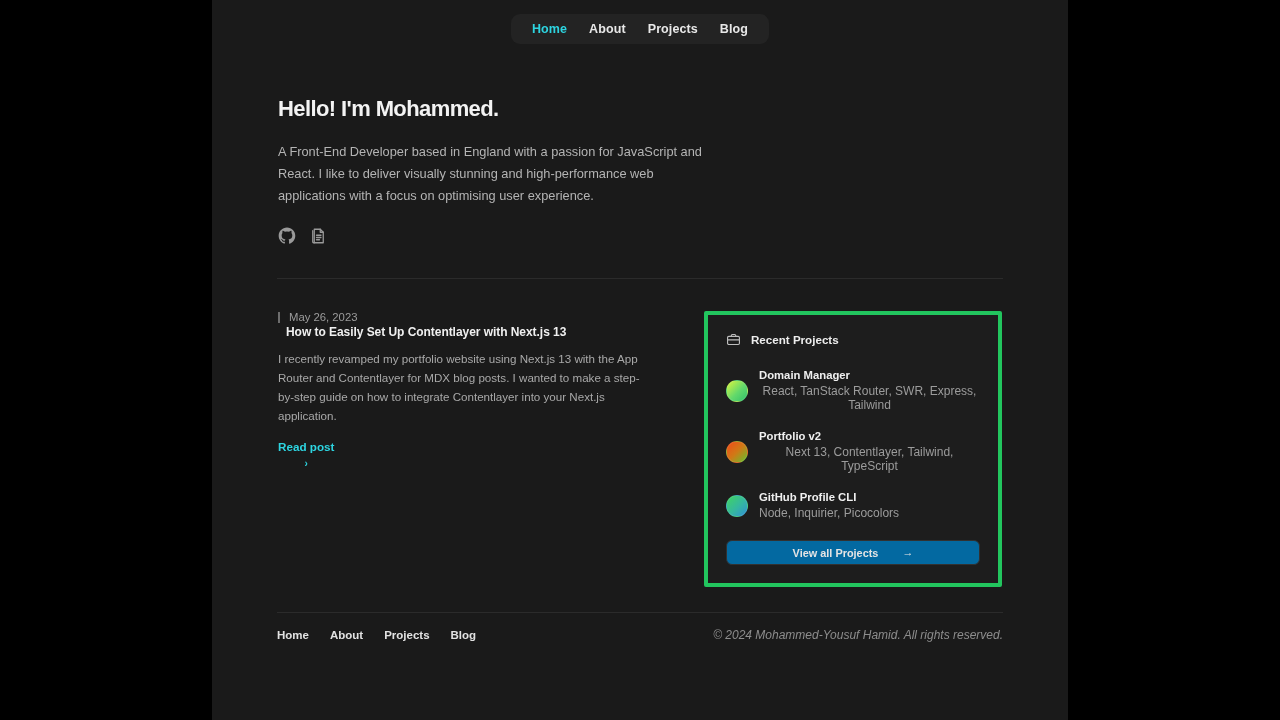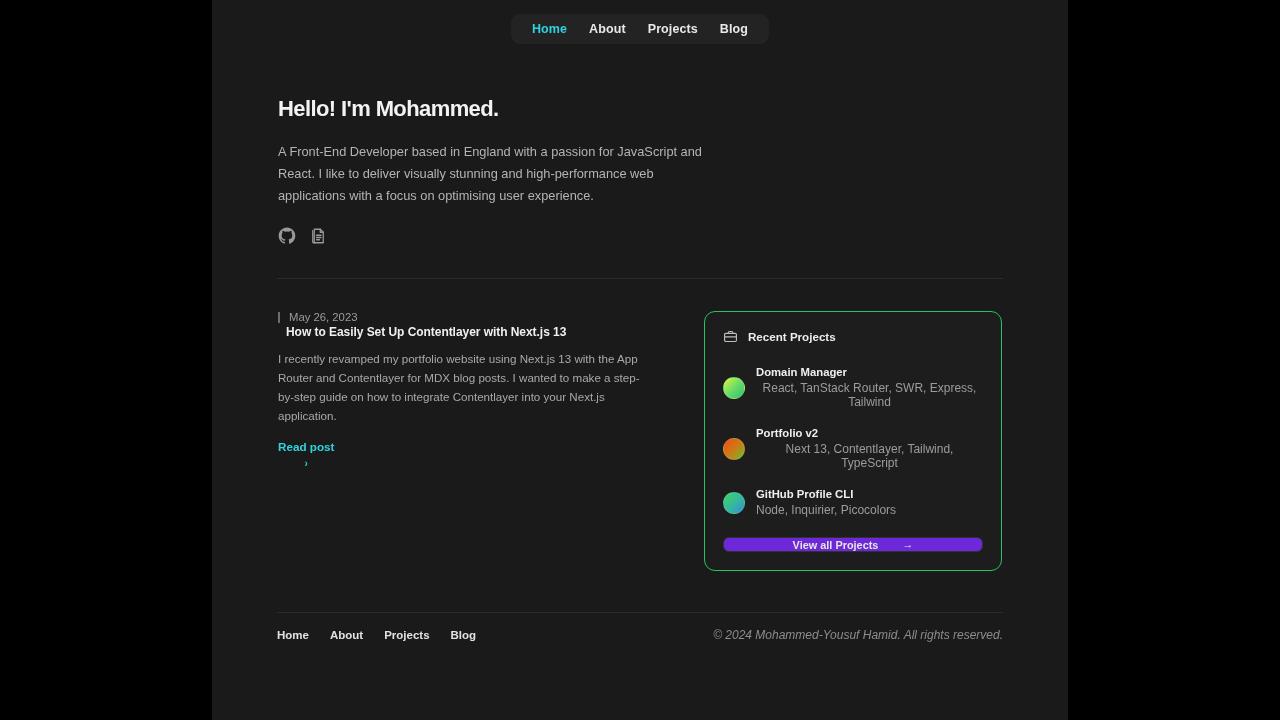--- a/index.html
+++ b/index.html
@@ -150,8 +150,8 @@
   .card {
     width: 298px;
     background: #1d1d1d;
-    border: 1px solid #22c55e;
-    border-radius: 11px;
+    border: 4px solid #22c55e;
+    border-radius: 2px;
     padding: 17px 18px 18px 18px;
   }
 

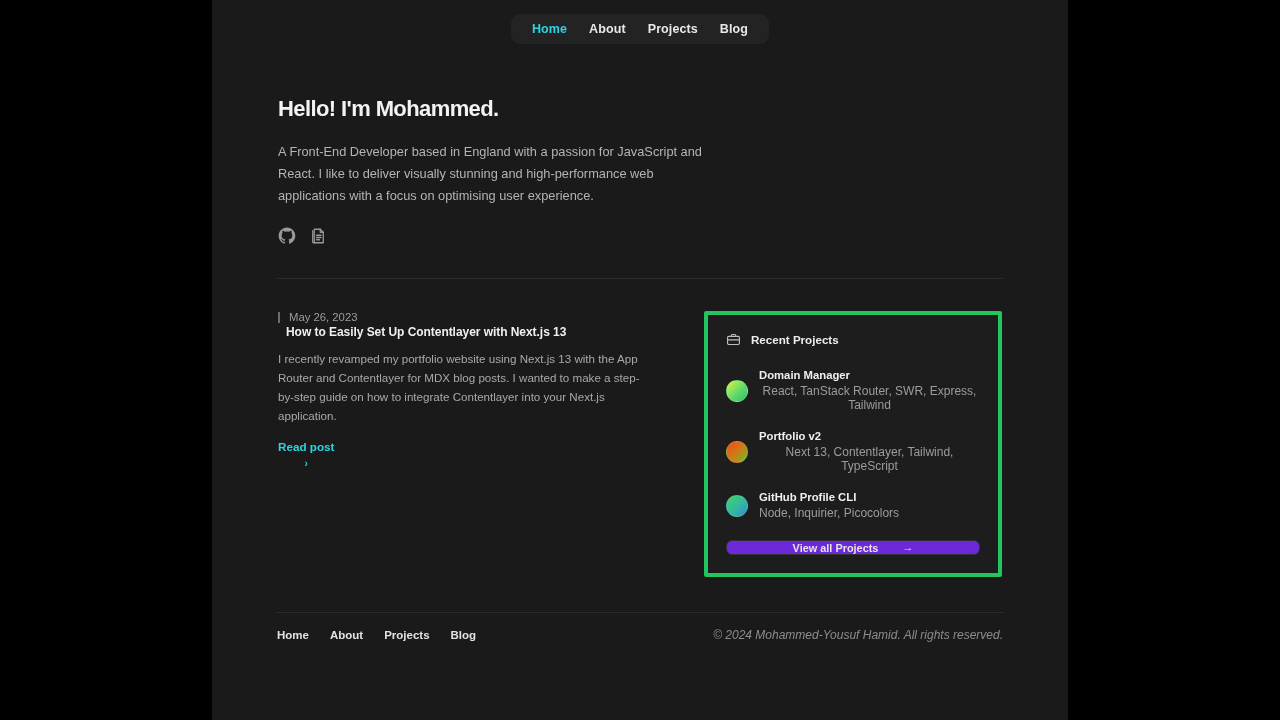--- a/index.html
+++ b/index.html
@@ -207,8 +207,8 @@
     align-items: center;
     justify-content: center;
     gap: 24px;
-    height: 15px;
-    background: #6d28d9;
+    height: 25px;
+    background: #0369a1;
     border: 1px solid #313131;
     border-radius: 6px;
     font-size: 10.9px;

